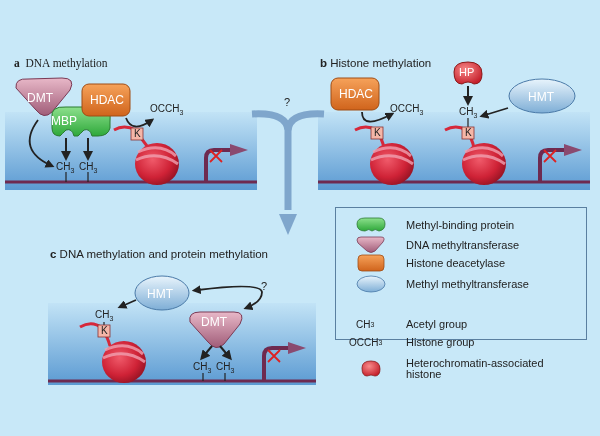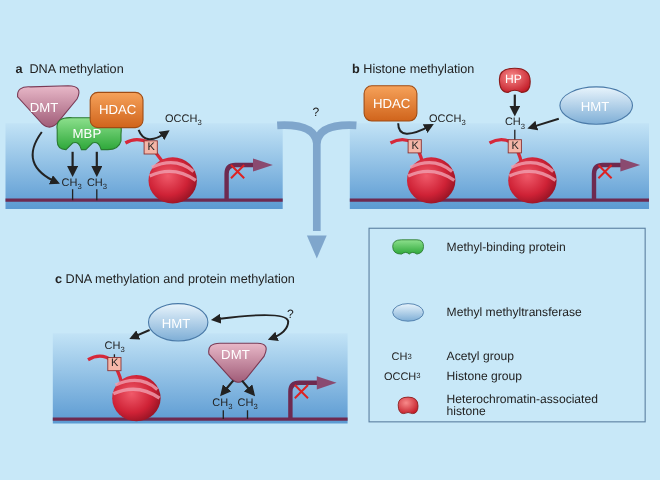--- a/index.html
+++ b/index.html
@@ -136,7 +136,7 @@
   <path d="M268,350 L280,362 M280,350 L268,362" stroke="#d22" stroke-width="1.8"></path>
 </svg>
 
-<div class="abs label" style="left:14px;top:57px;"><b>a</b>&nbsp; <span>DNA methylation</span></div>
+<div class="abs label" style="left:14px;top:57px;font-family:Liberation Serif, serif;"><b>a</b>&nbsp; <span>DNA methylation</span></div>
 <div class="abs label" style="left:320px;top:57px;"><b>b</b> <span>Histone methylation</span></div>
 <div class="abs label" style="left:50px;top:248px;"><b>c</b> <span>DNA methylation and protein methylation</span></div>
 

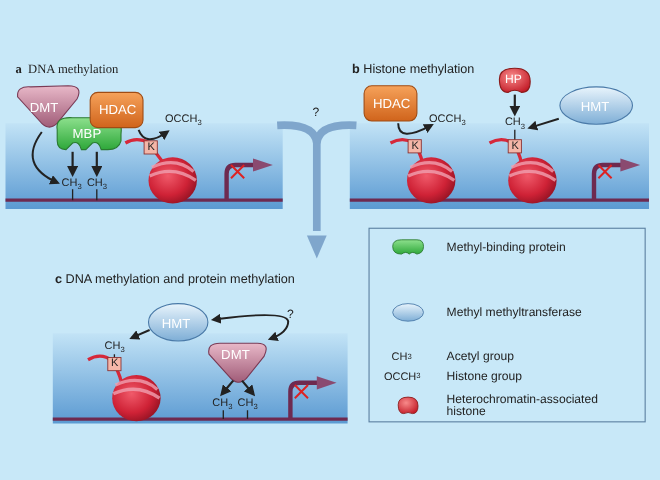--- a/index.html
+++ b/index.html
@@ -142,7 +142,7 @@
 
 <div class="abs label" style="left:27px;top:91px;font-size:12px;color:#fff;">DMT</div>
 <div class="abs label" style="left:90px;top:93px;font-size:12px;color:#fff;">HDAC</div>
-<div class="abs label" style="left:66px;top:114px;font-size:12px;color:#fff;">MBP</div>
+<div class="abs label" style="left:51px;top:114px;font-size:12px;color:#fff;">MBP</div>
 <div class="abs label" style="left:339px;top:87px;font-size:12px;color:#fff;">HDAC</div>
 <div class="abs label" style="left:459px;top:66px;font-size:11px;color:#fff;">HP</div>
 <div class="abs label" style="left:528px;top:90px;font-size:12px;color:#fff;">HMT</div>

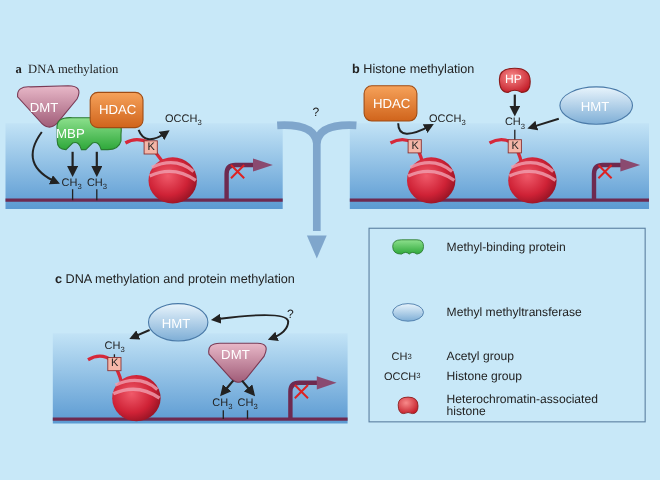--- a/index.html
+++ b/index.html
@@ -9,7 +9,7 @@
   .label { font-size: 11.5px; color: #222; white-space: nowrap; }
   .label b { font-weight: bold; }
   svg { position: absolute; left: 0; top: 0; }
-  .legend { position: absolute; left: 335px; top: 207px; width: 252px; height: 177px;
+  .legend { position: absolute; left: 335px; top: 207px; width: 252px; height: 133px;
             border: 1.5px solid #5a7fa0; box-sizing: border-box; }
   .leg-row { position: absolute; left: 0; display: flex; align-items: center; }
   .leg-icon { width: 70px; display: flex; justify-content: center; align-items: center; }

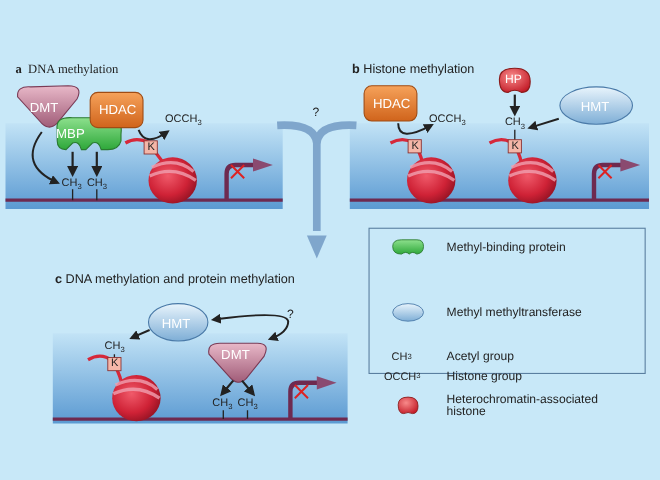--- a/index.html
+++ b/index.html
@@ -175,6 +175,14 @@
       </div>
     <span class="leg-text">Methyl-binding protein</span>
   </div>
+  <div class="leg-row" style="top:28px">
+    <div class="leg-icon">
+        <svg width="32" height="18" style="position:static">
+          <path d="M2,4 Q2,1 6,1 L26,1 Q31,1 28,6 L20,15 Q16,18 12,15 L3,7 Z" fill="url(#dmtGrad)" stroke="#7a3a55" stroke-width="0.8"></path>
+        </svg>
+      </div>
+    <span class="leg-text">DNA methyltransferase</span>
+  </div>
   <div class="leg-row" style="top:67px">
     <div class="leg-icon">
         <svg width="32" height="18" style="position:static">

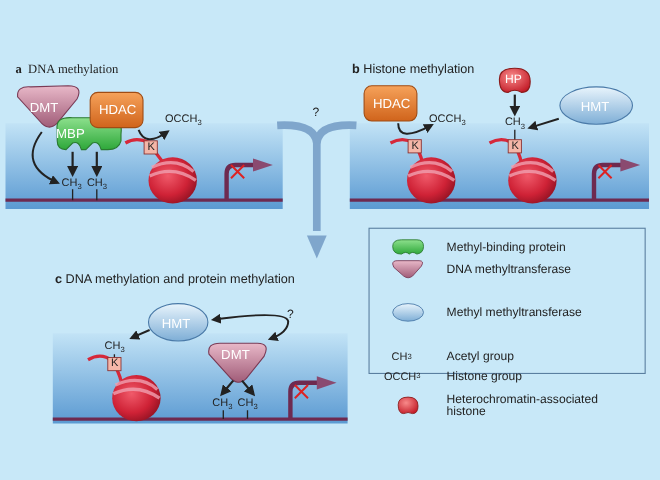--- a/index.html
+++ b/index.html
@@ -183,6 +183,14 @@
       </div>
     <span class="leg-text">DNA methyltransferase</span>
   </div>
+  <div class="leg-row" style="top:46px">
+    <div class="leg-icon">
+        <svg width="32" height="18" style="position:static">
+          <rect x="3" y="1" width="26" height="16" rx="4" fill="url(#hdacGrad)" stroke="#a04c14" stroke-width="0.8"></rect>
+        </svg>
+      </div>
+    <span class="leg-text">Histone deacetylase</span>
+  </div>
   <div class="leg-row" style="top:67px">
     <div class="leg-icon">
         <svg width="32" height="18" style="position:static">

